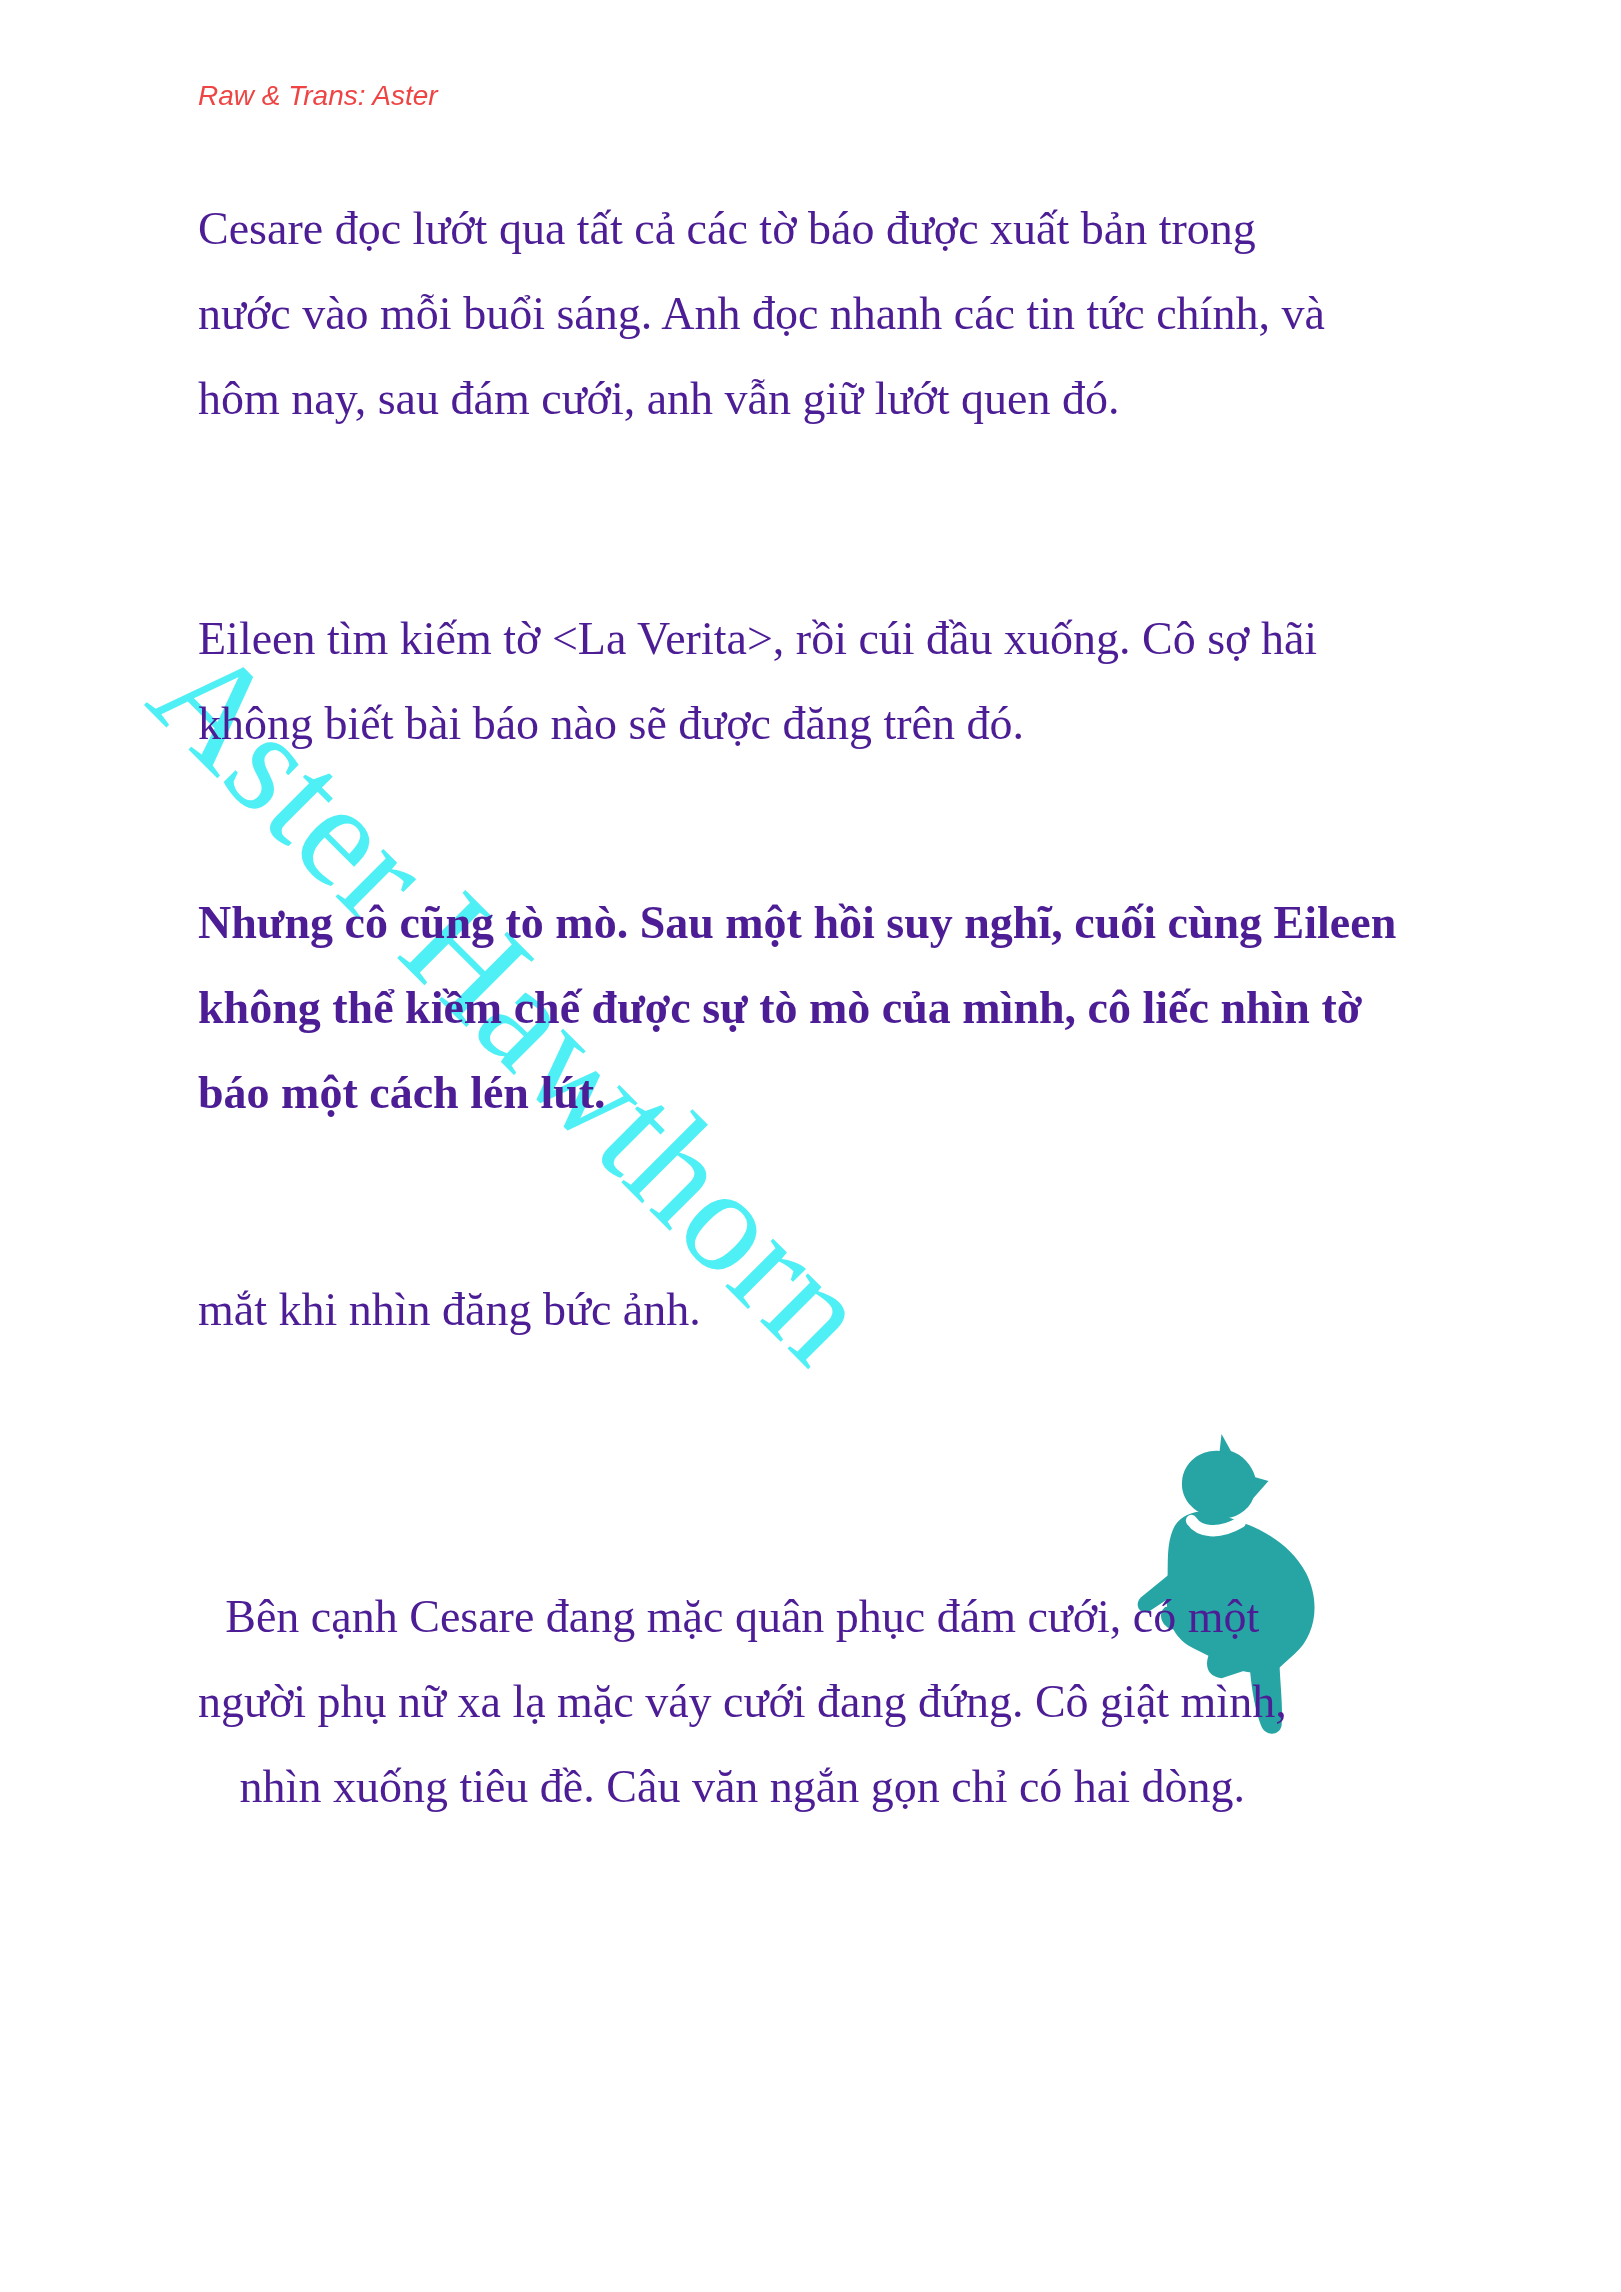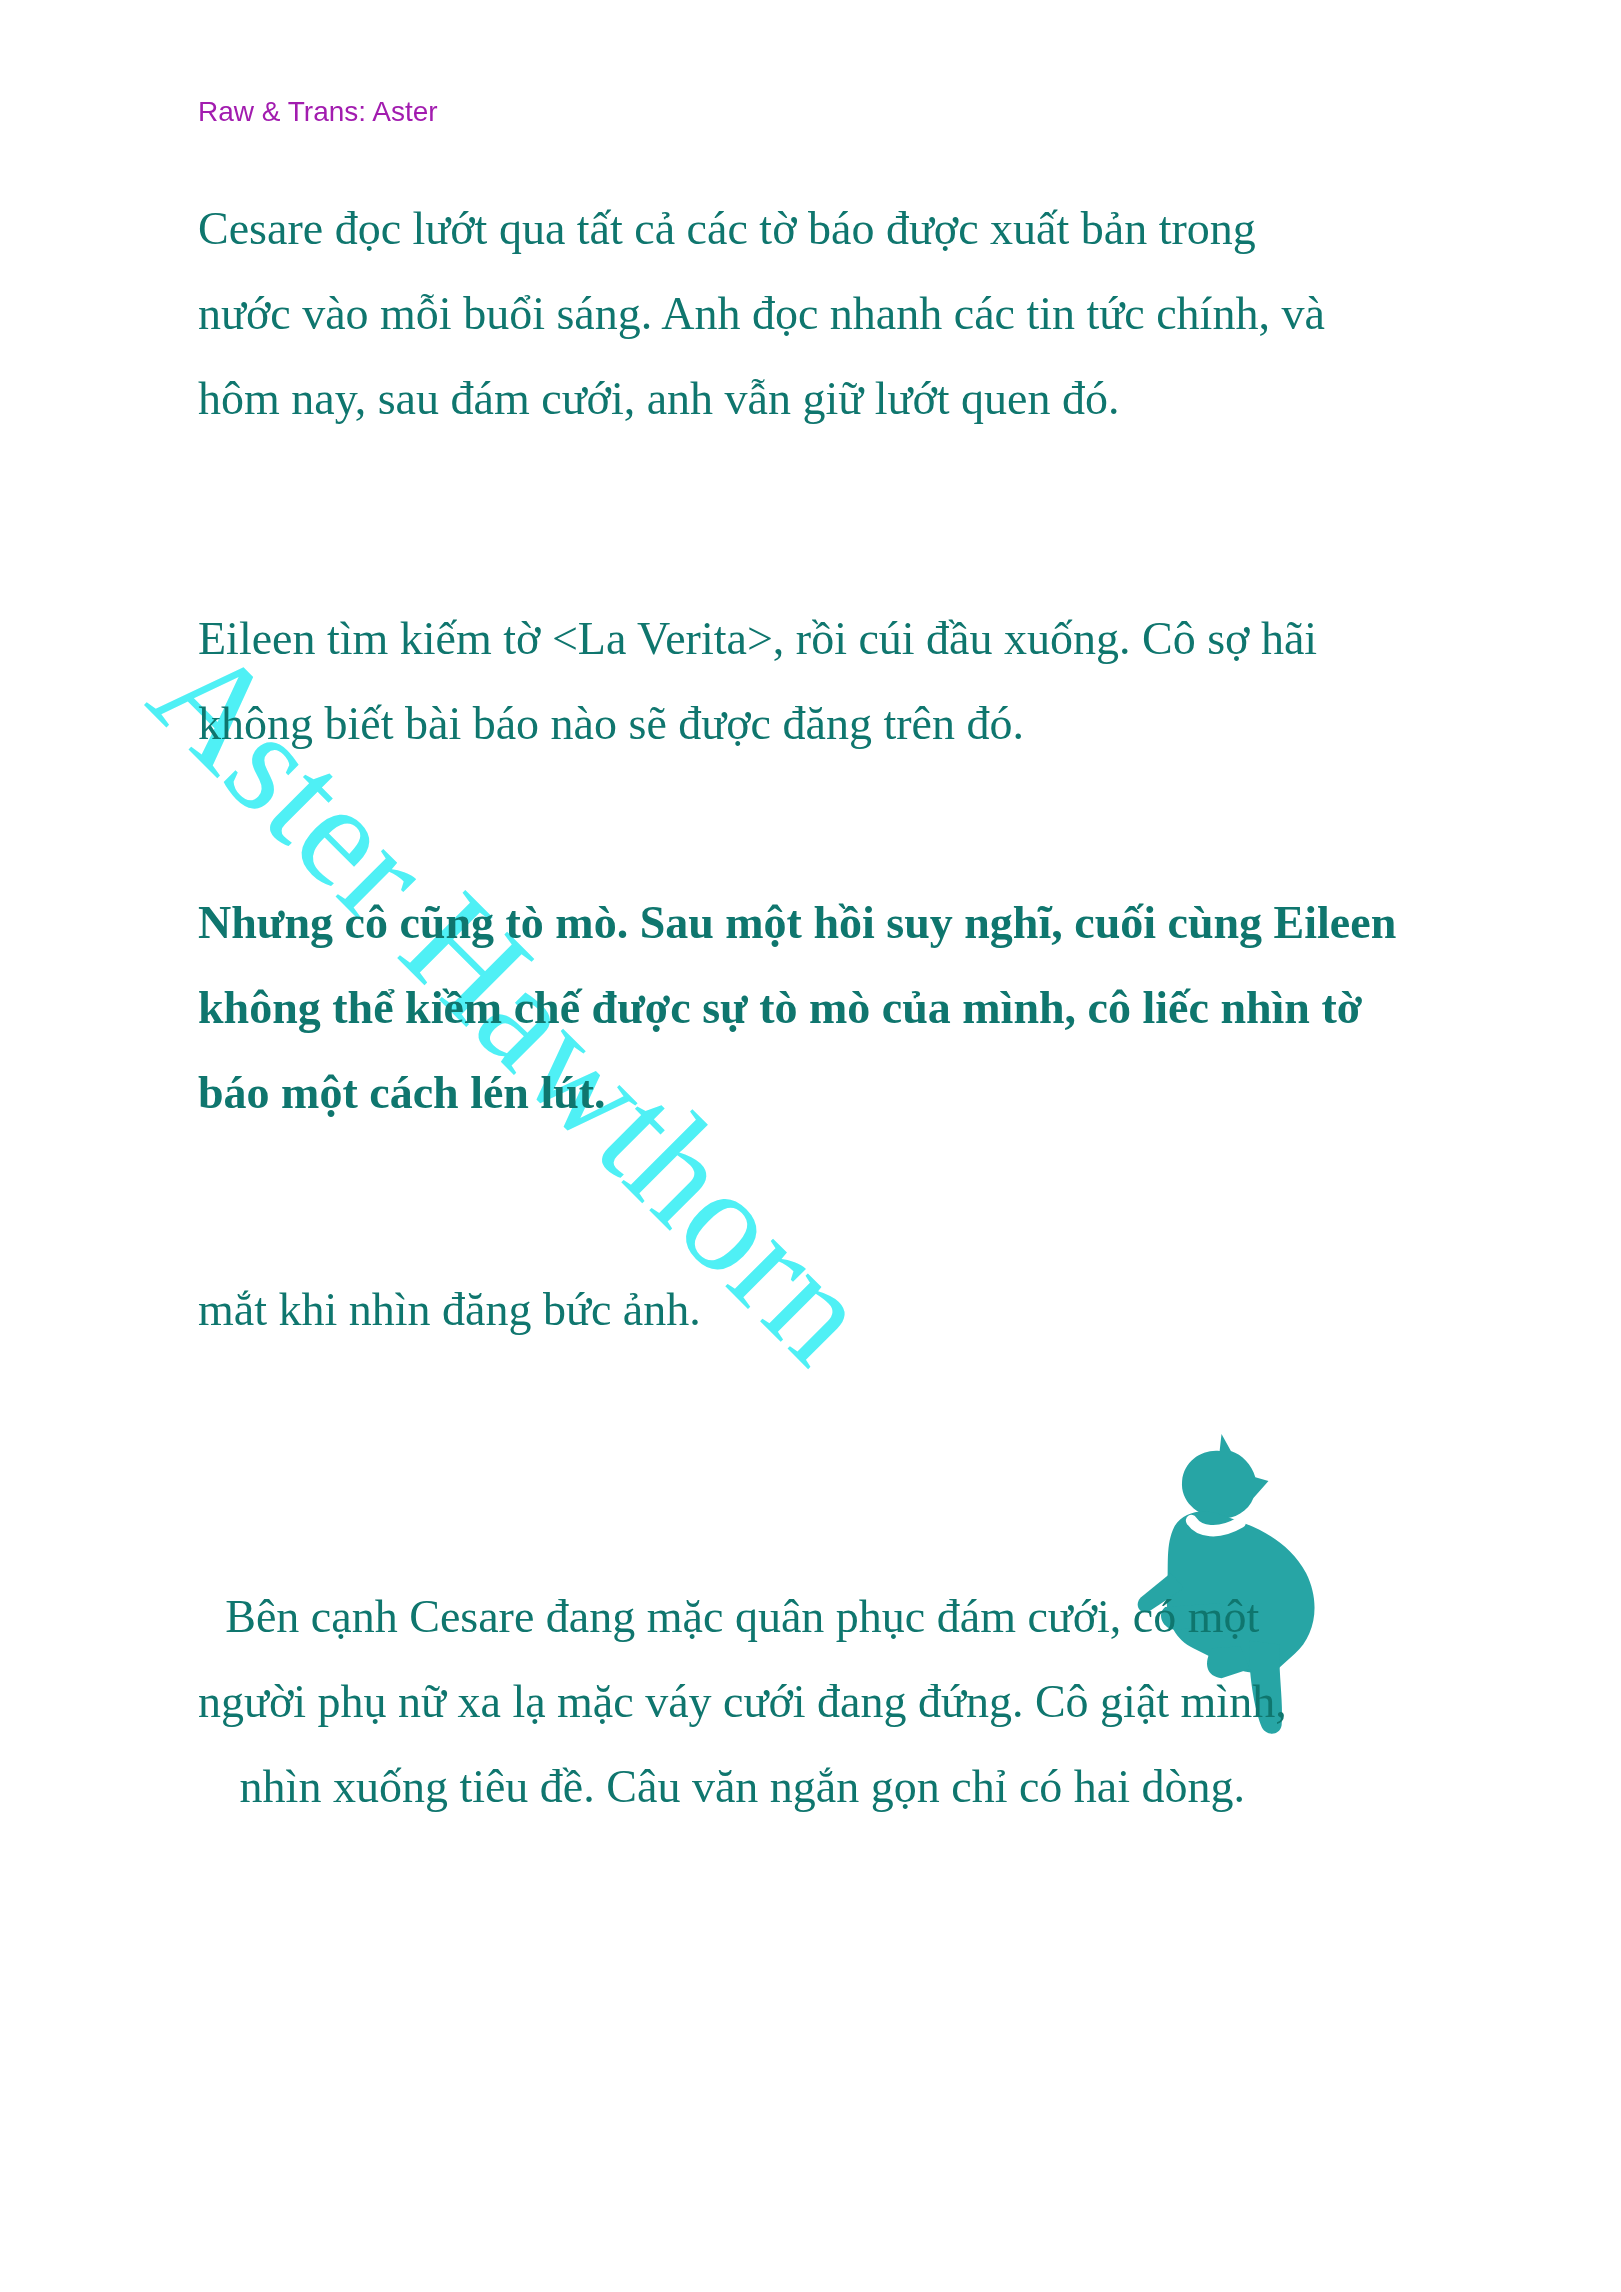--- a/index.html
+++ b/index.html
@@ -22,11 +22,12 @@
     .header {
       position: absolute;
       left: 198px;
-      top: 96px;
+      top: 80px;
       font-family: "Liberation Sans", sans-serif;
       font-size: 28px;
-      color: #a21caf;
+      color: #ef4444;
       white-space: nowrap;
+      font-style: italic;
     }
     .para {
       position: absolute;

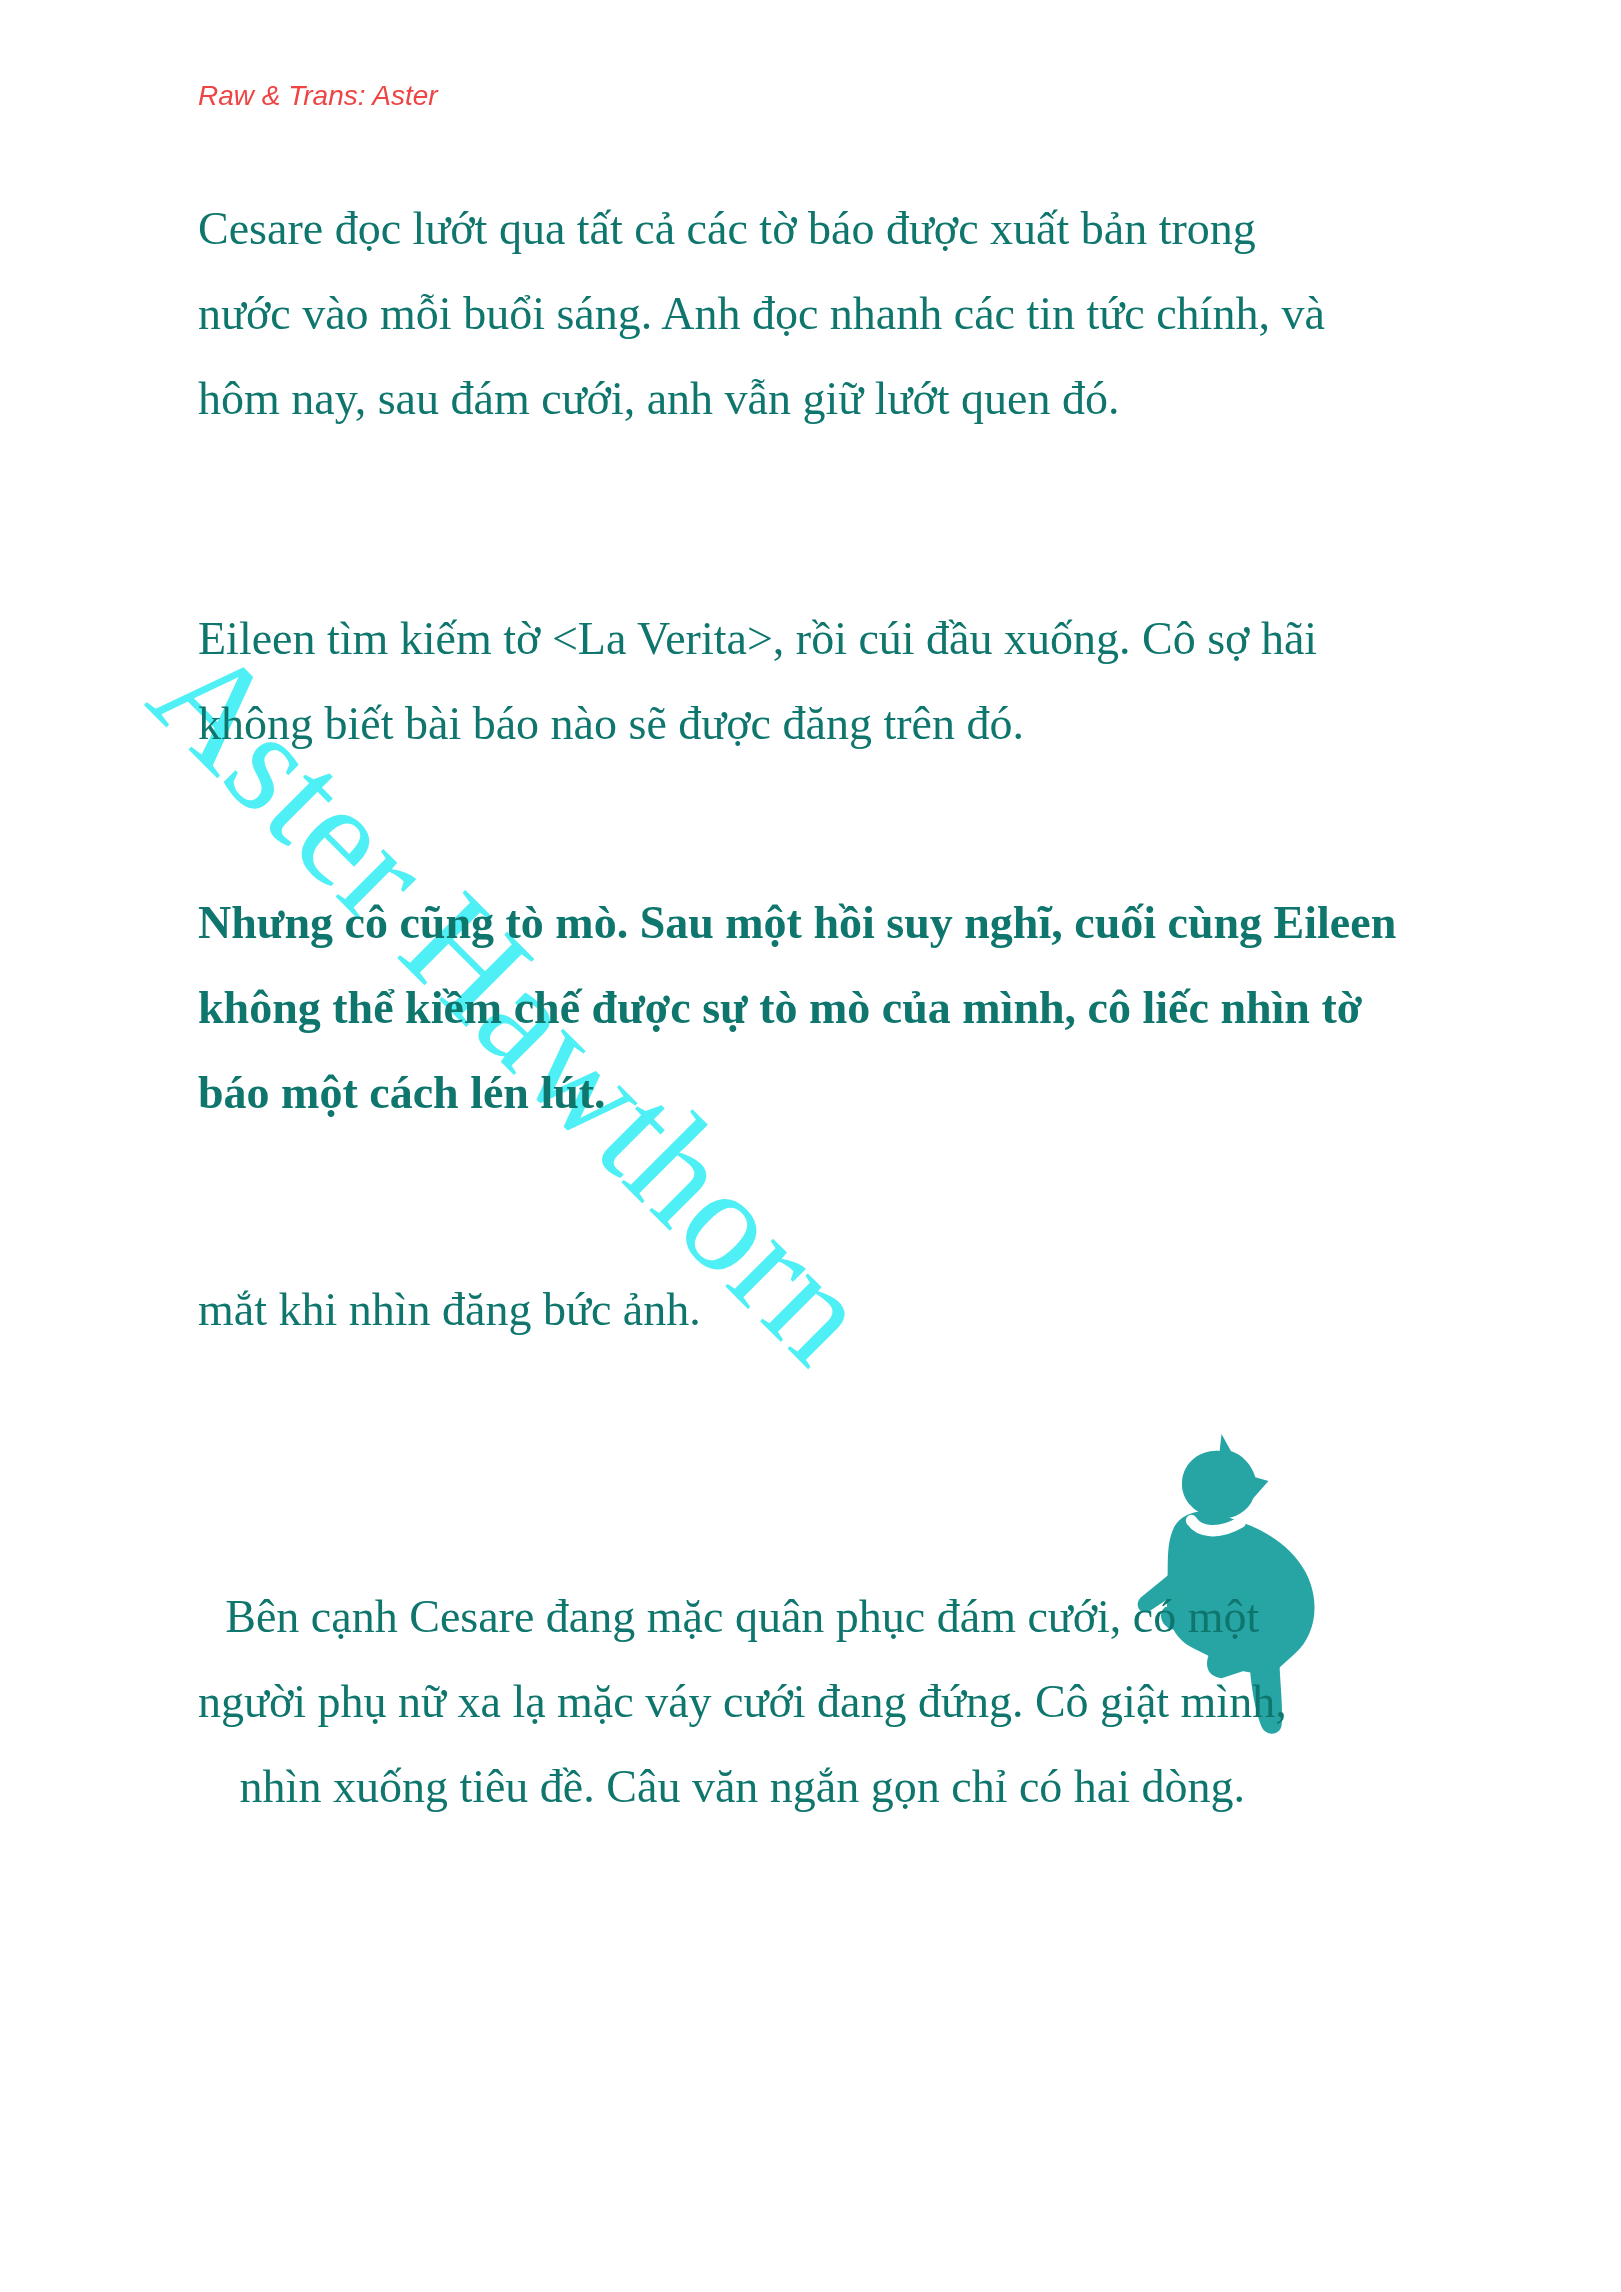--- a/index.html
+++ b/index.html
@@ -36,7 +36,7 @@
       font-family: "Liberation Serif", serif;
       font-size: 46px;
       line-height: 85px;
-      color: #0f766e;
+      color: #4c1d95;
       white-space: nowrap;
       z-index: 2;
     }

